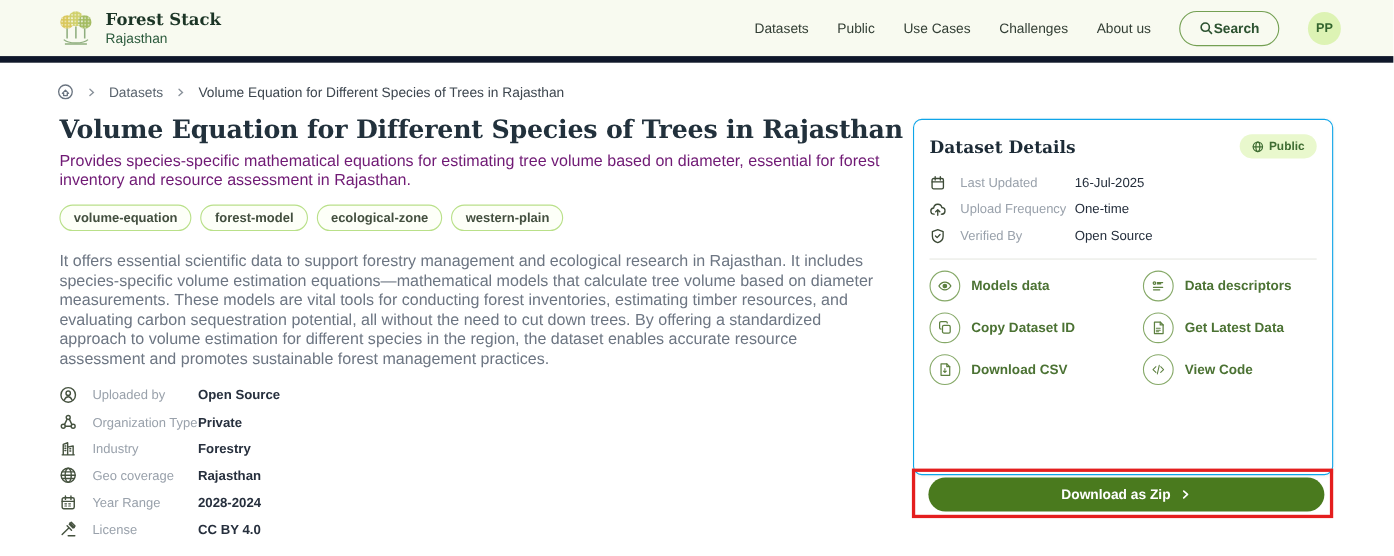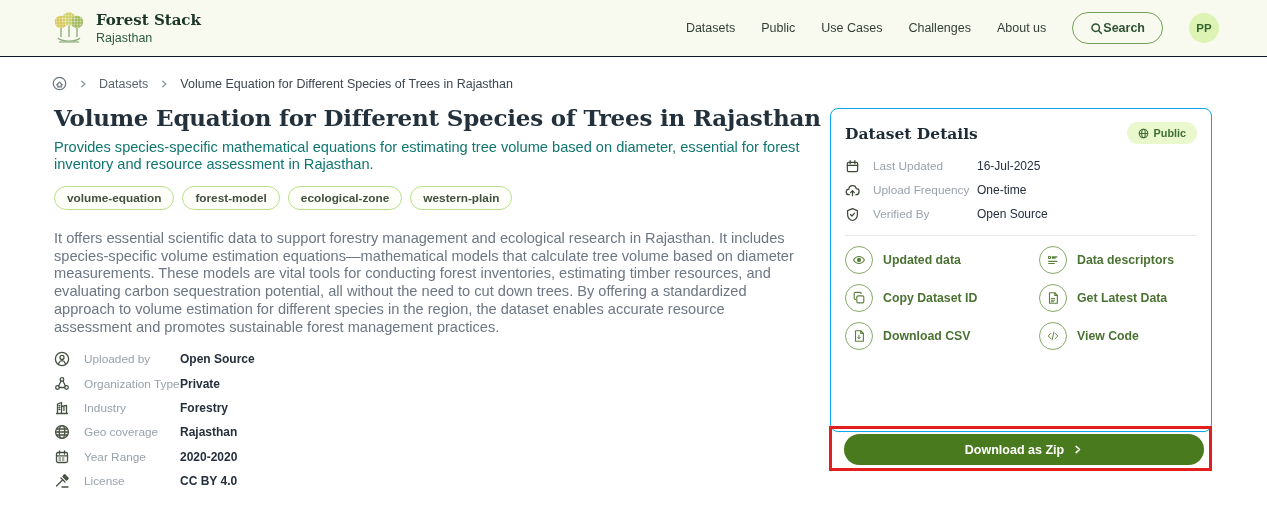--- a/index.html
+++ b/index.html
@@ -8,7 +8,7 @@
 
   
   .app-header{position:absolute;top:0;left:0;right:0;height:57px;background:#f8faf0;
-              border-bottom:1px solid #0f172a;display:flex;align-items:center;
+              border-bottom:6px solid #0f172a;display:flex;align-items:center;
               justify-content:space-between;padding:0 48px 0 52px;box-sizing:border-box;}
   .brand{display:flex;align-items:center;gap:10px;cursor:pointer;}
   .brand-title{font-family:"DejaVu Serif", serif;font-weight:700;font-size:15px;color:#1c3526;line-height:1.25;}

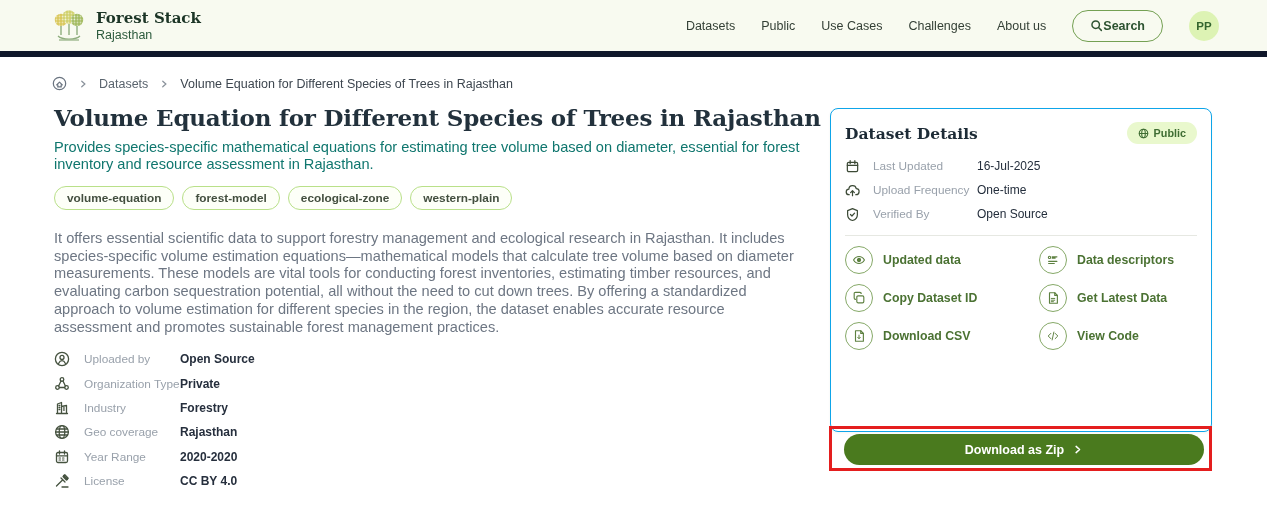--- a/index.html
+++ b/index.html
@@ -31,7 +31,7 @@
   .page-title{position:absolute;left:54px;top:104px;margin:0;font-family:"DejaVu Serif", serif;
               font-weight:700;font-size:23px;color:#22313c;letter-spacing:-0.2px;}
   .page-subtitle{position:absolute;left:54px;top:139px;width:748px;margin:0;font-size:14.6px;
-                 font-weight:500;color:#0f766e;line-height:17px;}
+                 font-weight:500;color:#701a75;line-height:17px;}
   .tags{position:absolute;left:54px;top:186px;display:flex;gap:8px;}
   .tag{border:1.4px solid #b9e089;border-radius:999px;padding:4px 12px;font-size:11.8px;
        font-weight:600;color:#434f3f;background:#fdfff8;cursor:pointer;}

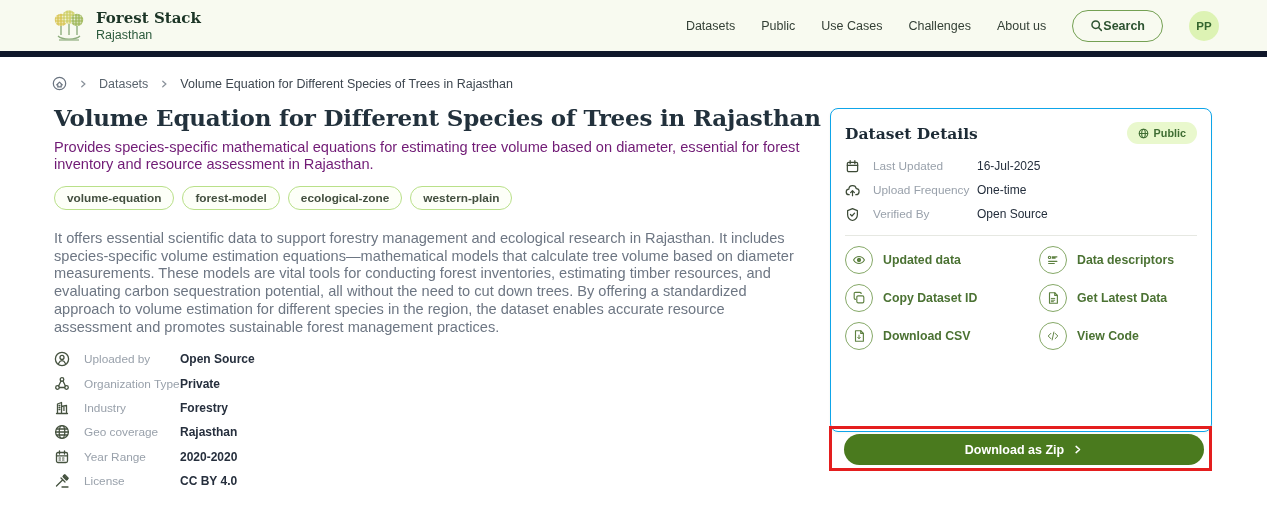--- a/index.html
+++ b/index.html
@@ -284,7 +284,7 @@
               <circle cx="8" cy="8" r="1.8" fill="currentColor"></circle>
           </svg>
         </span>
-        <span class="action-label">Updated data</span>
+        <span class="action-label">Models data</span>
       </div>
       <div class="action">
         <span class="action-circle">

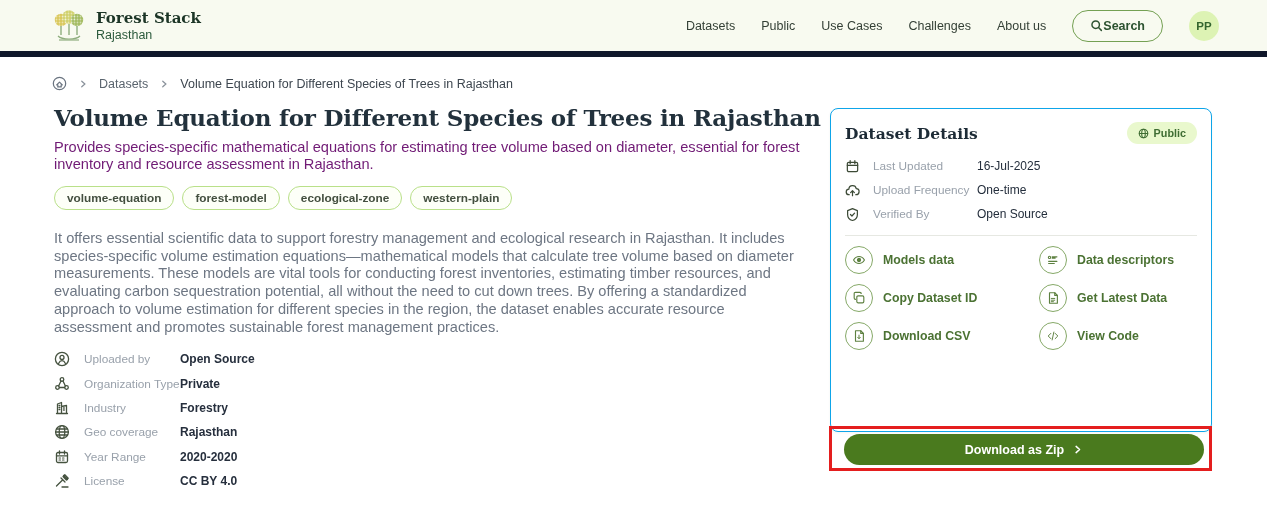--- a/index.html
+++ b/index.html
@@ -213,7 +213,7 @@
         </svg>
       </span>
       <span class="m-label">Year Range</span>
-      <span class="m-value">2020-2020</span>
+      <span class="m-value">2028-2024</span>
     </div>
     <div class="meta-row">
       <span class="m-icon">

